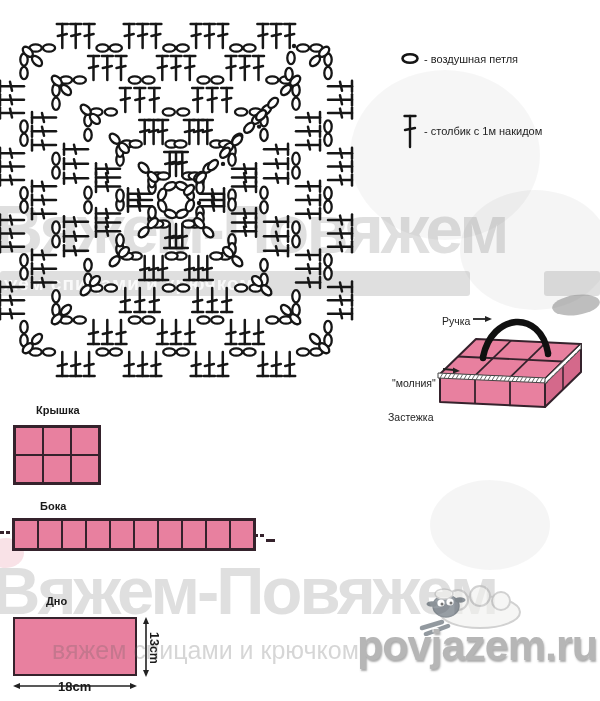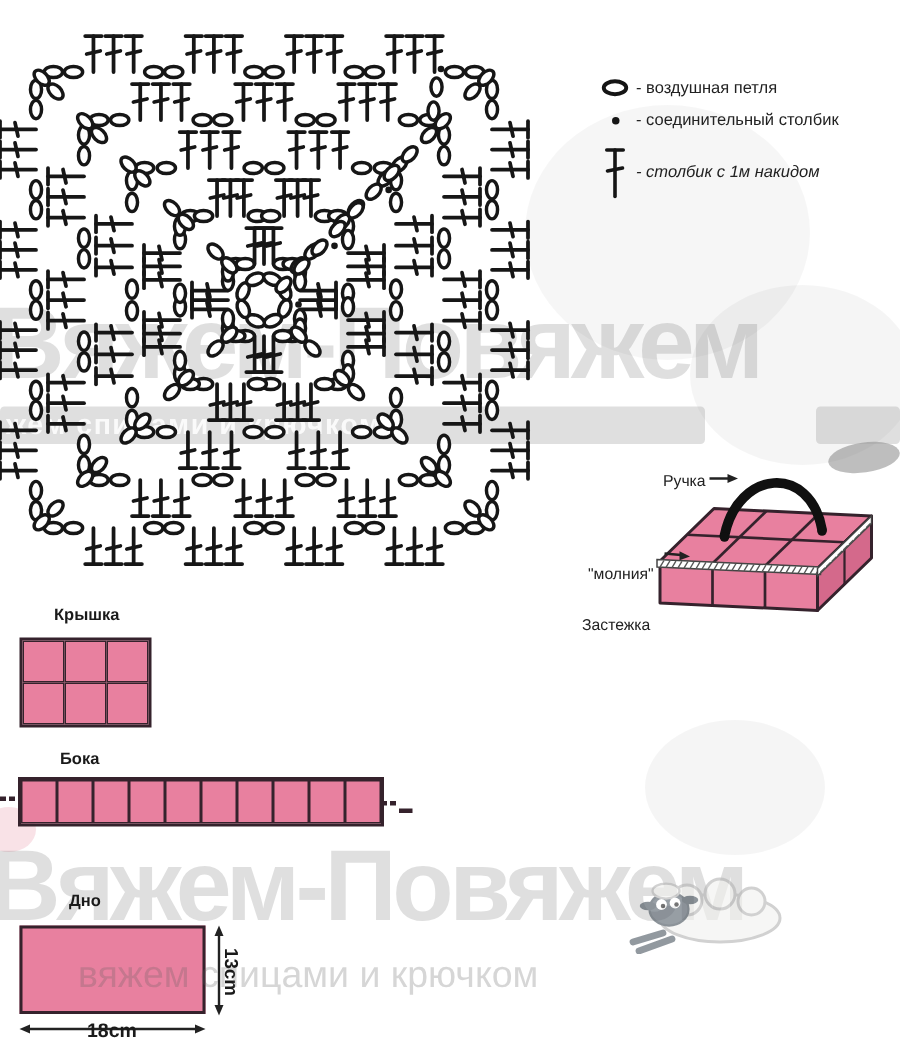--- a/index.html
+++ b/index.html
@@ -996,12 +996,6 @@
           </svg>
       </span>
       <span class="legend-label">- воздушная петля</span>
-    </div>
-    <div class="legend-row" style="top:24px;">
-      <span class="legend-sym">
-          <span class="slip-dot"></span>
-        </span>
-      <span class="legend-label">- соединительный столбик</span>
     </div>
     <div class="legend-row" style="top:46px;height:38px;font-style:italic;">
       <span class="legend-sym">

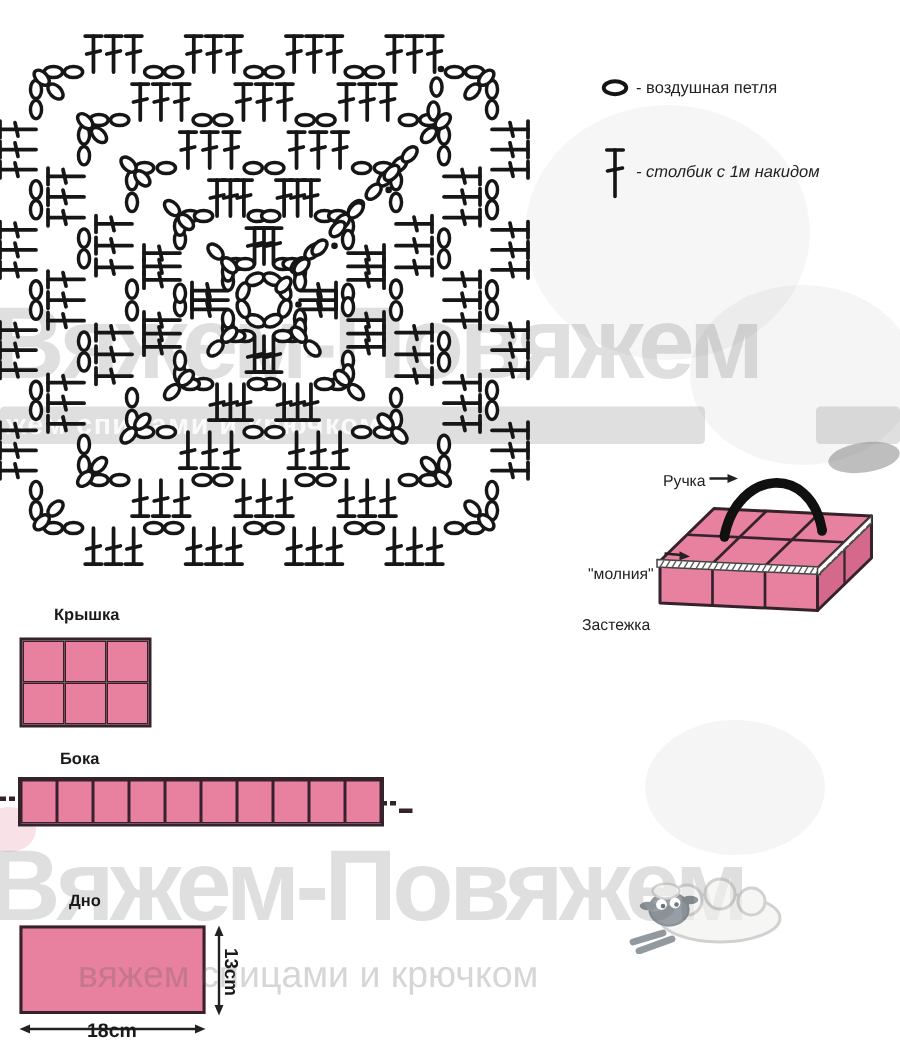--- a/index.html
+++ b/index.html
@@ -997,7 +997,7 @@
       </span>
       <span class="legend-label">- воздушная петля</span>
     </div>
-    <div class="legend-row" style="top:46px;height:38px;font-style:italic;">
+    <div class="legend-row" style="top:62px;height:38px;">
       <span class="legend-sym">
         <svg width="20" height="36" viewBox="0 0 20 36">
           <g stroke="#151515" stroke-width="2.4" stroke-linecap="round">

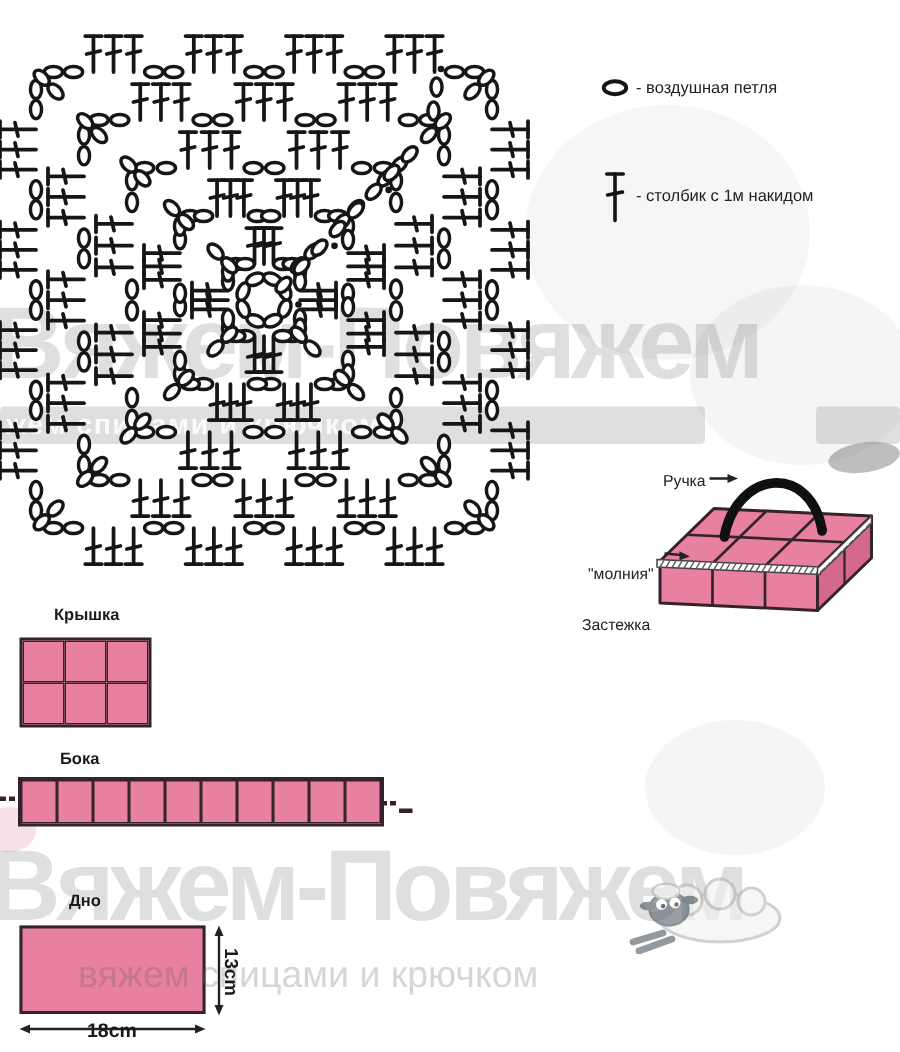--- a/index.html
+++ b/index.html
@@ -1137,6 +1137,7 @@
         <circle cx="43" cy="25" r="1.5" fill="#222"></circle>
     </g>
   </svg>
+  <div id="site">povjazem.ru</div>
 
 </div>
 

